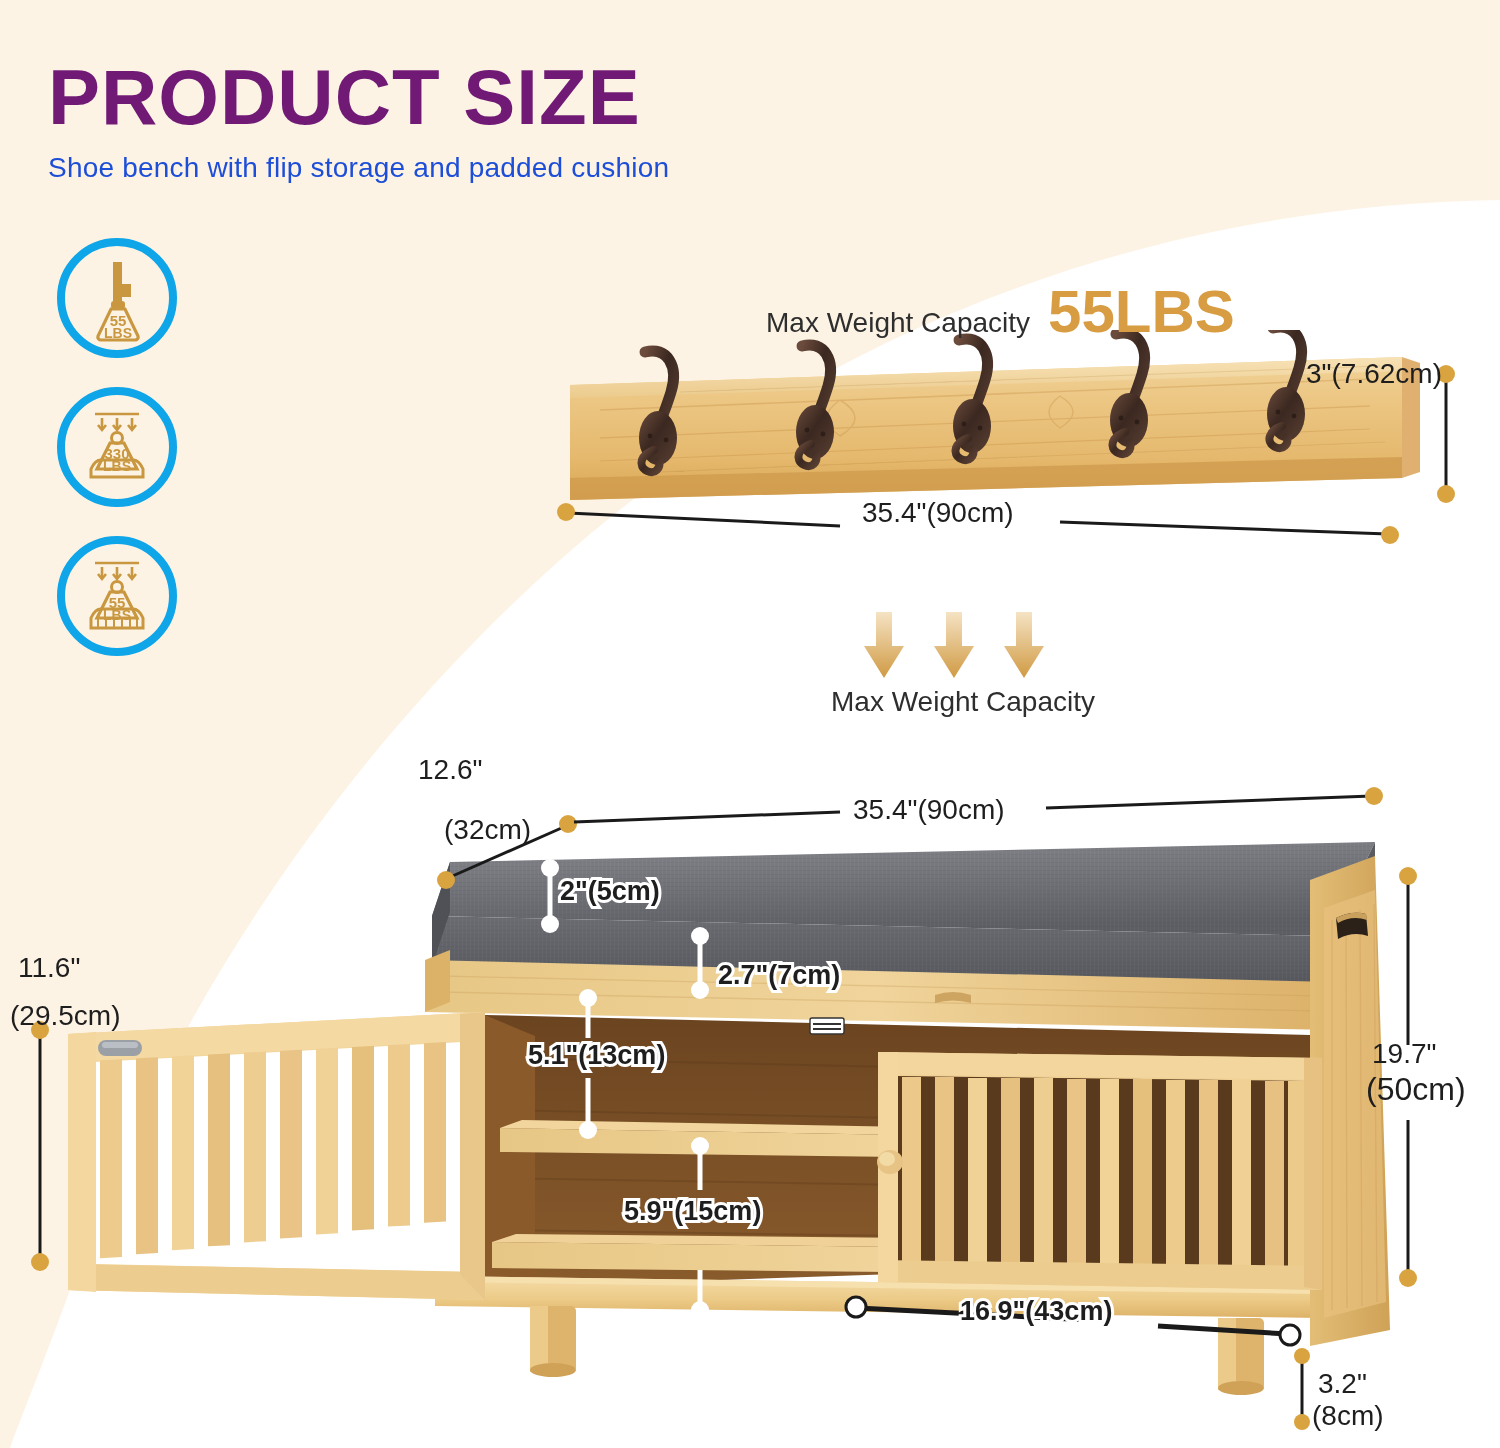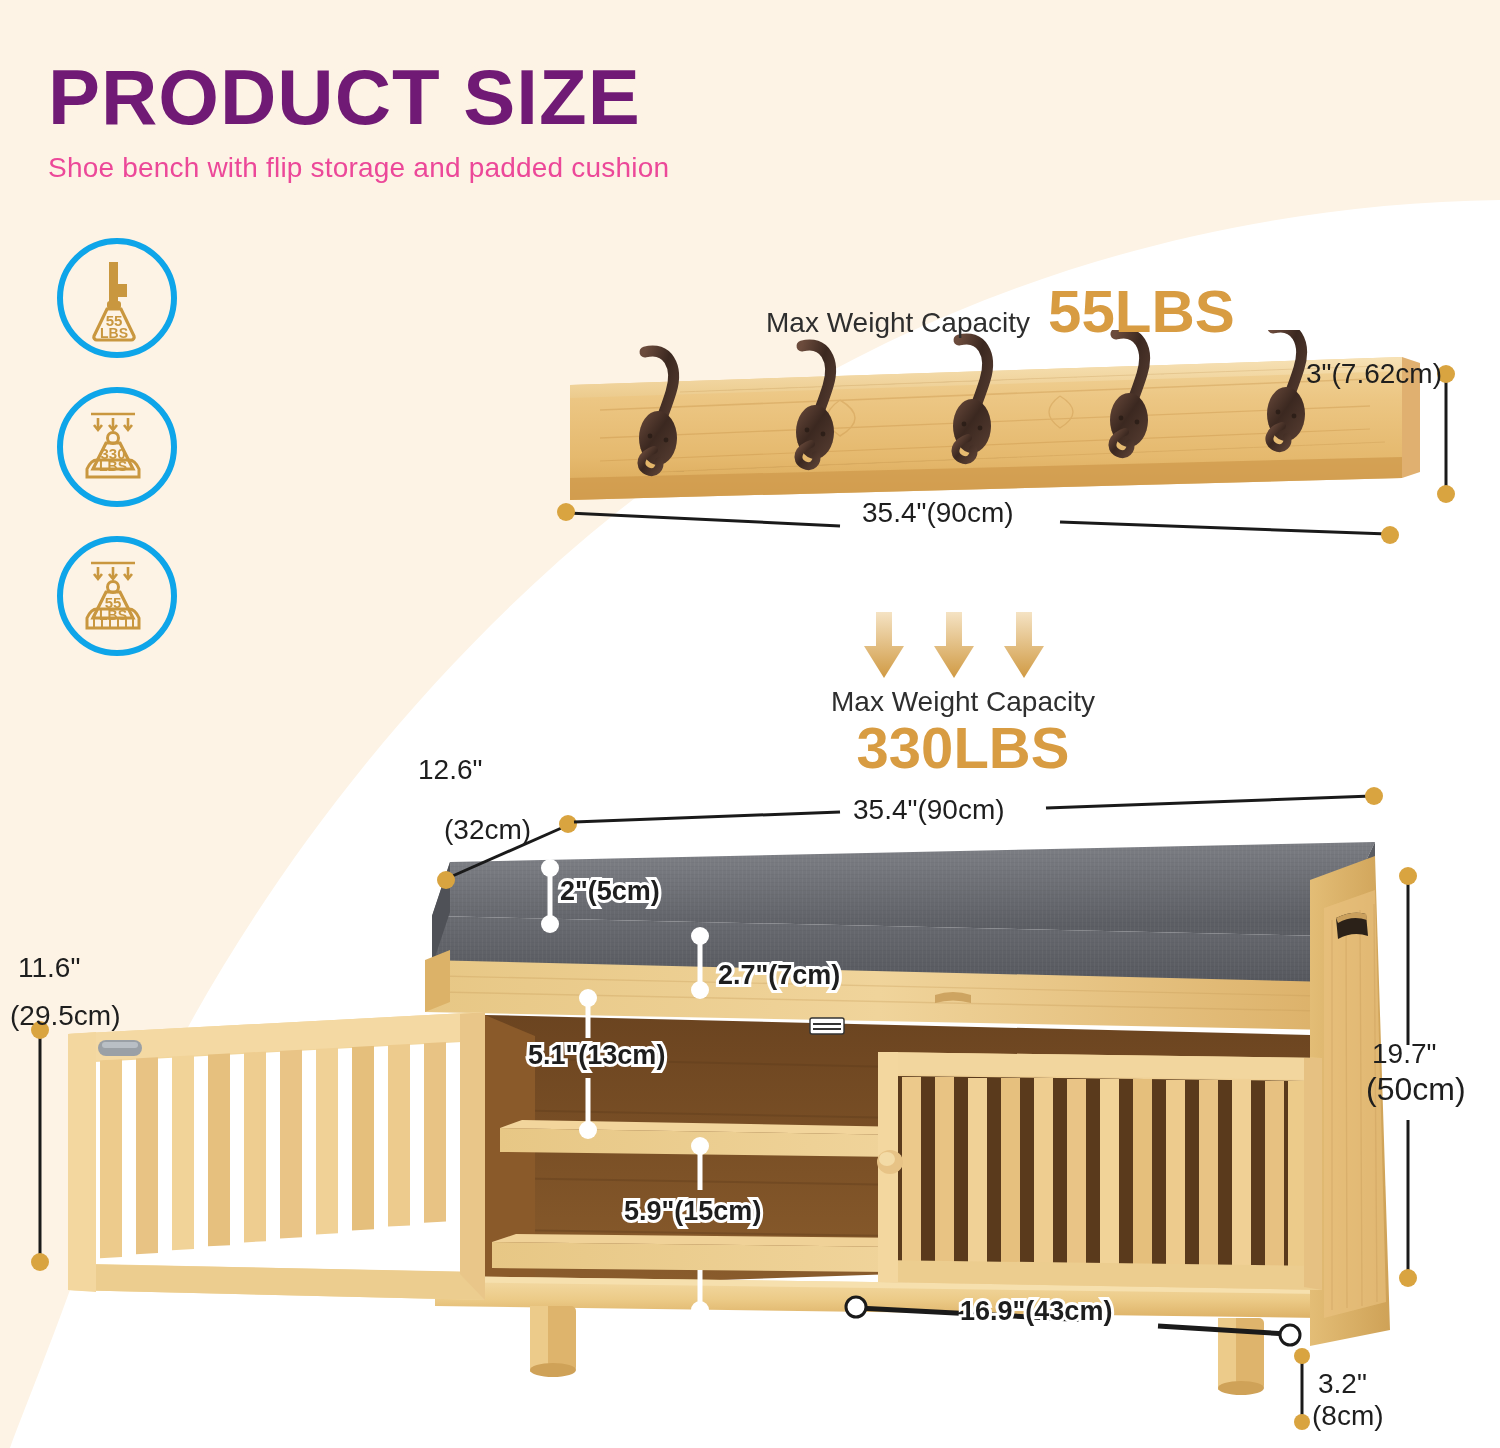--- a/index.html
+++ b/index.html
@@ -22,7 +22,7 @@
     letter-spacing:1px; line-height:1.02;
     text-shadow:0 0 7px #fdf3e5, 0 0 7px #fdf3e5;
   }
-  .subtitle { font-size:28px; color:#ec4899; margin-top:14px; letter-spacing:.2px; }
+  .subtitle { font-size:28px; color:#1d4ed8; margin-top:14px; letter-spacing:.2px; }
 
   
   .badges { position:absolute; left:57px; top:238px; z-index:6; }

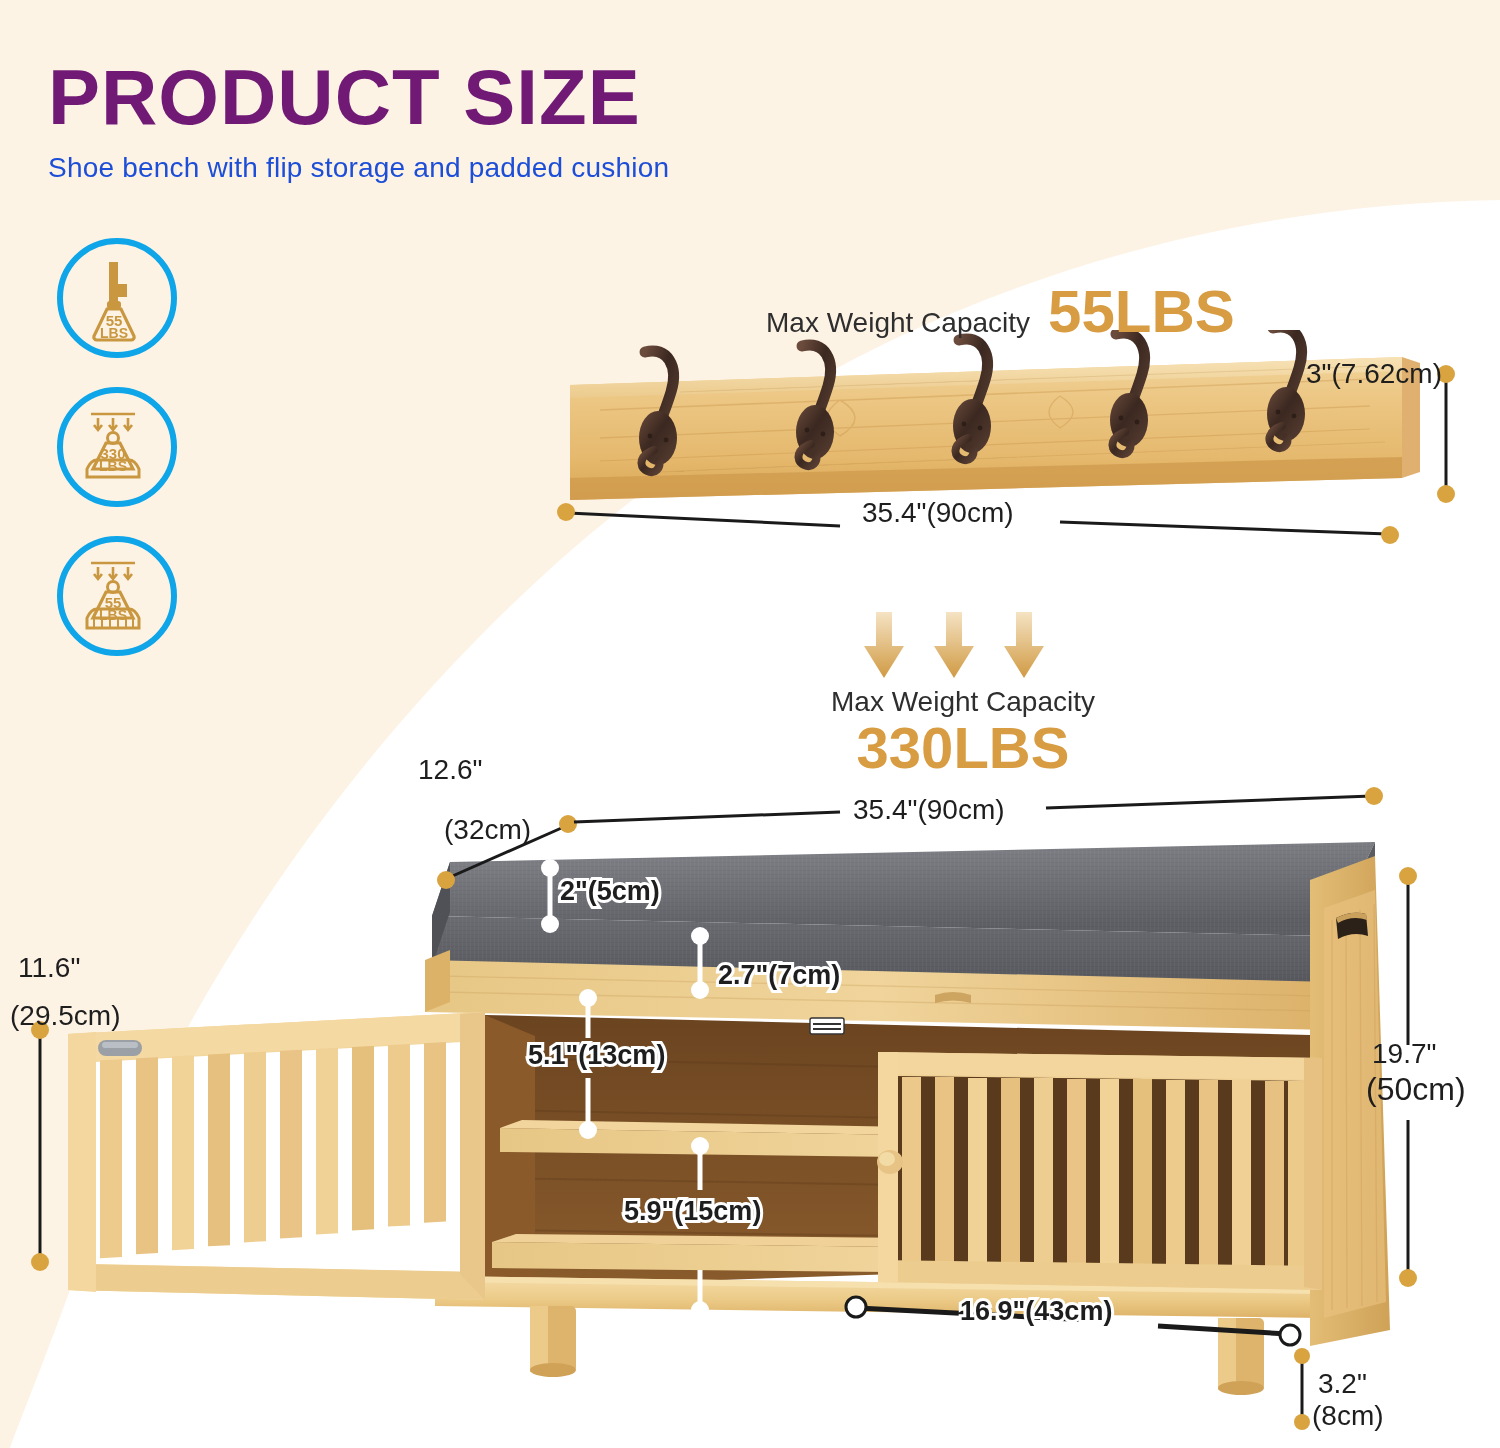--- a/index.html
+++ b/index.html
@@ -26,8 +26,8 @@
 
   
   .badges { position:absolute; left:57px; top:238px; z-index:6; }
-  .badge { width:120px; height:120px; border:6px solid #0ea5e9; border-radius:50%;
-           display:flex; align-items:center; margin-bottom:29px;
+  .badge { width:120px; height:120px; border:8px solid #0ea5e9; border-radius:50%;
+           display:flex; align-items:center; justify-content:center; margin-bottom:29px;
            background:transparent; }
 
   

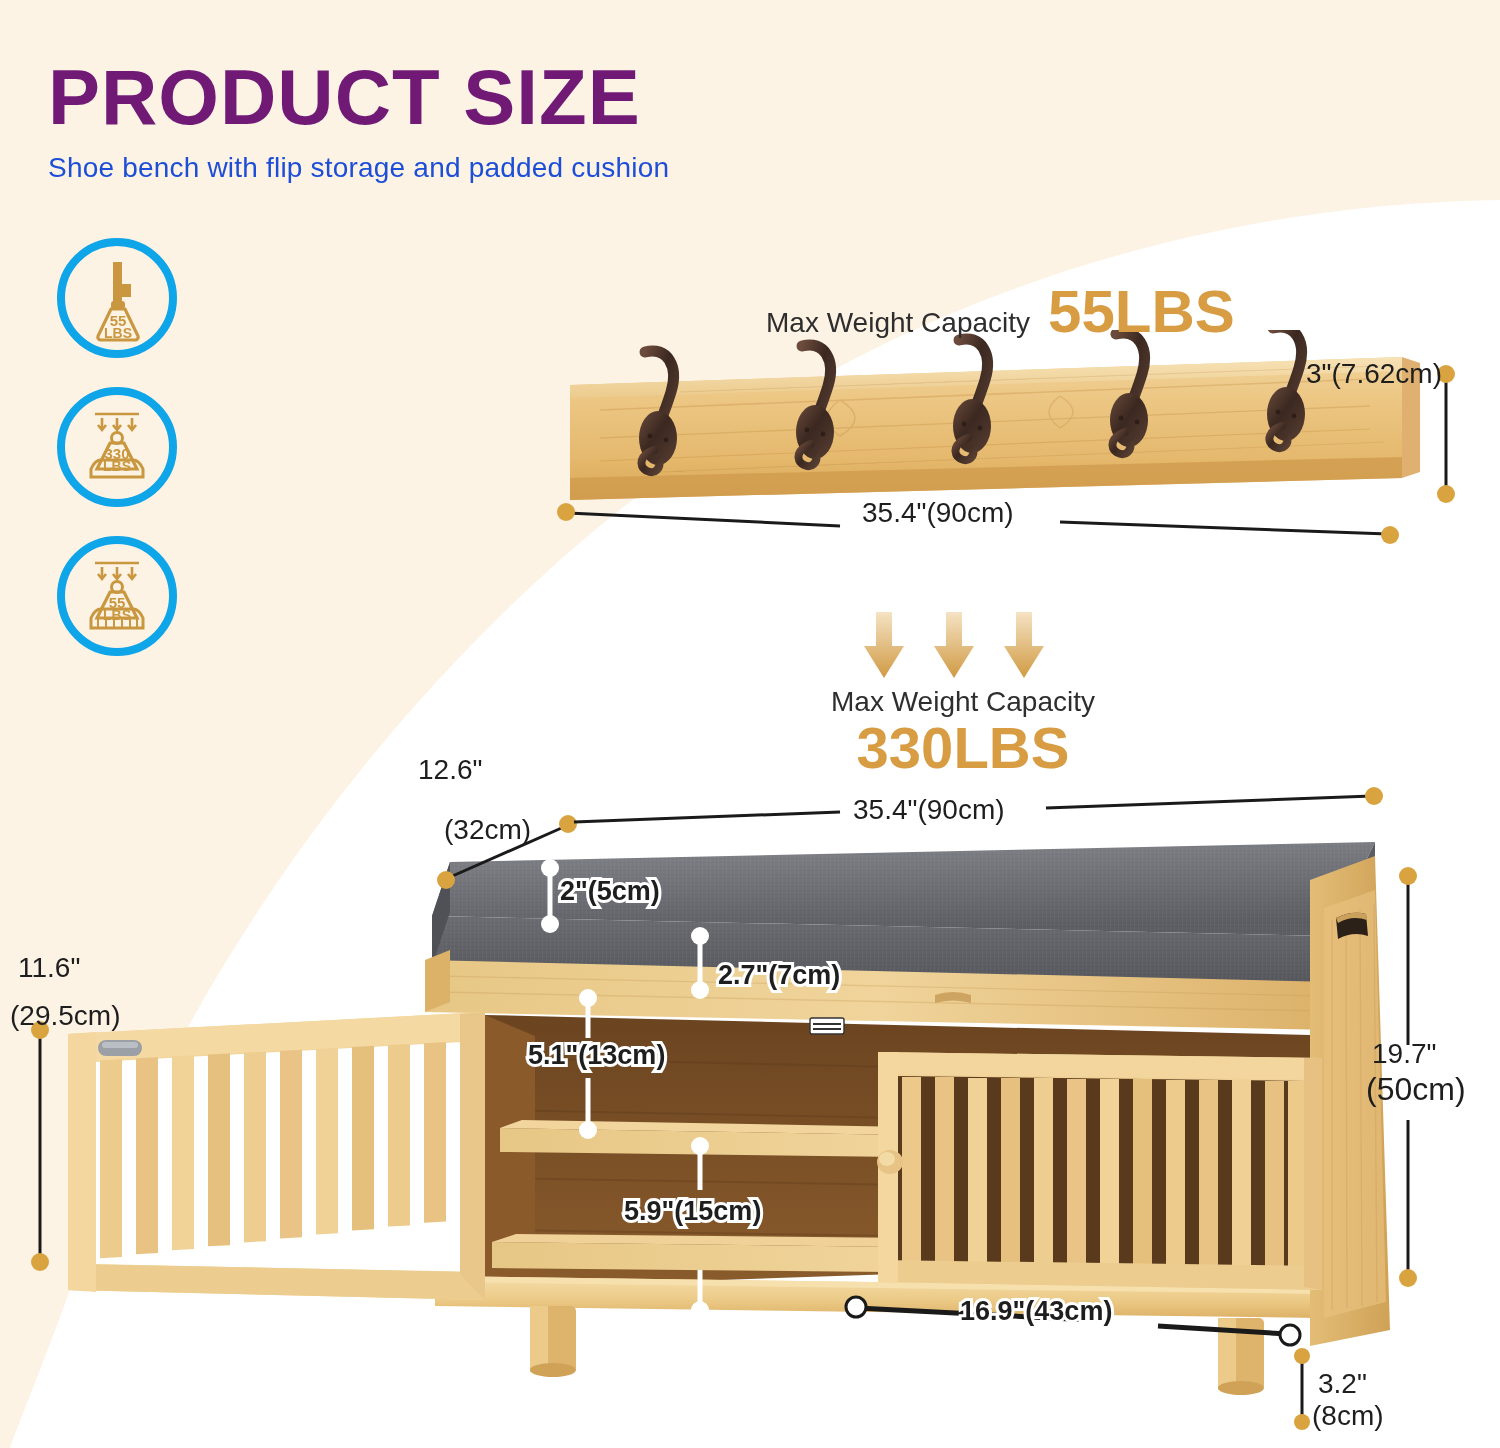--- a/index.html
+++ b/index.html
@@ -258,7 +258,6 @@
 
   <div class="cap-wrap cap2">
     <div class="cap-label">Max Weight Capacity</div>
-    <div class="cap-value">330LBS</div>
   </div>
 
   <svg class="art" style="left:30px; top:790px;" width="1420" height="620" viewBox="0 0 1420 620">

